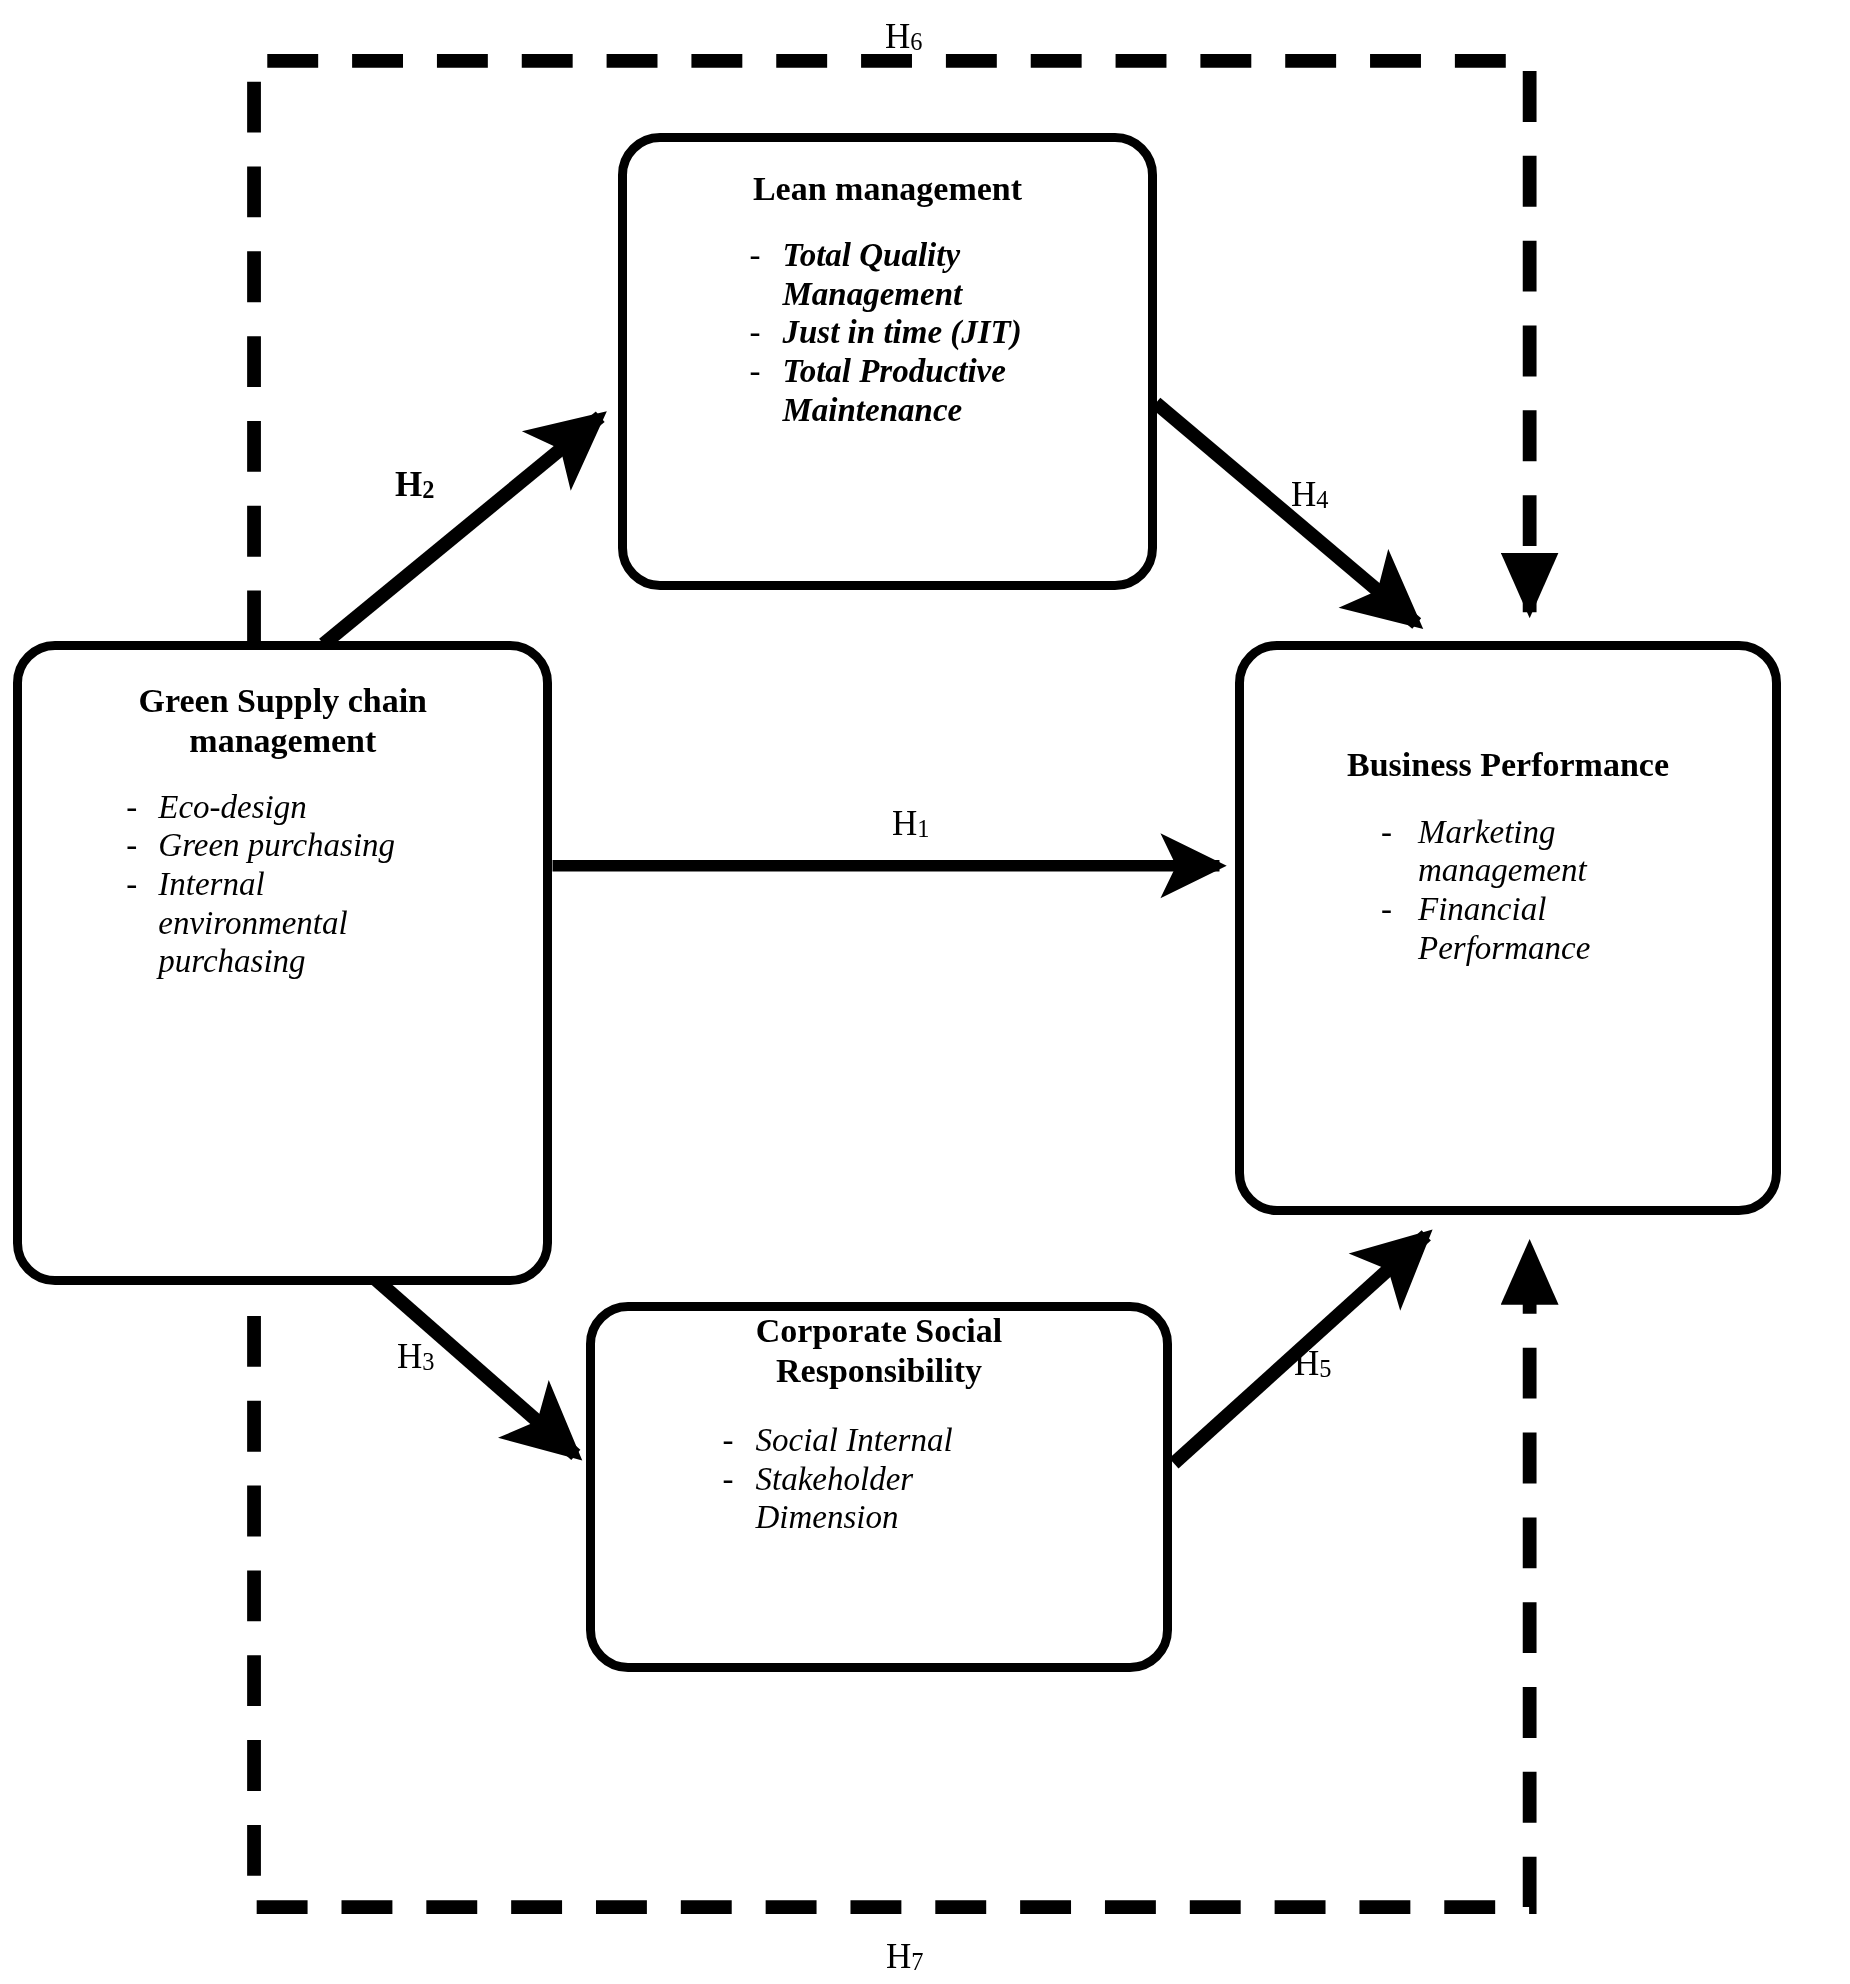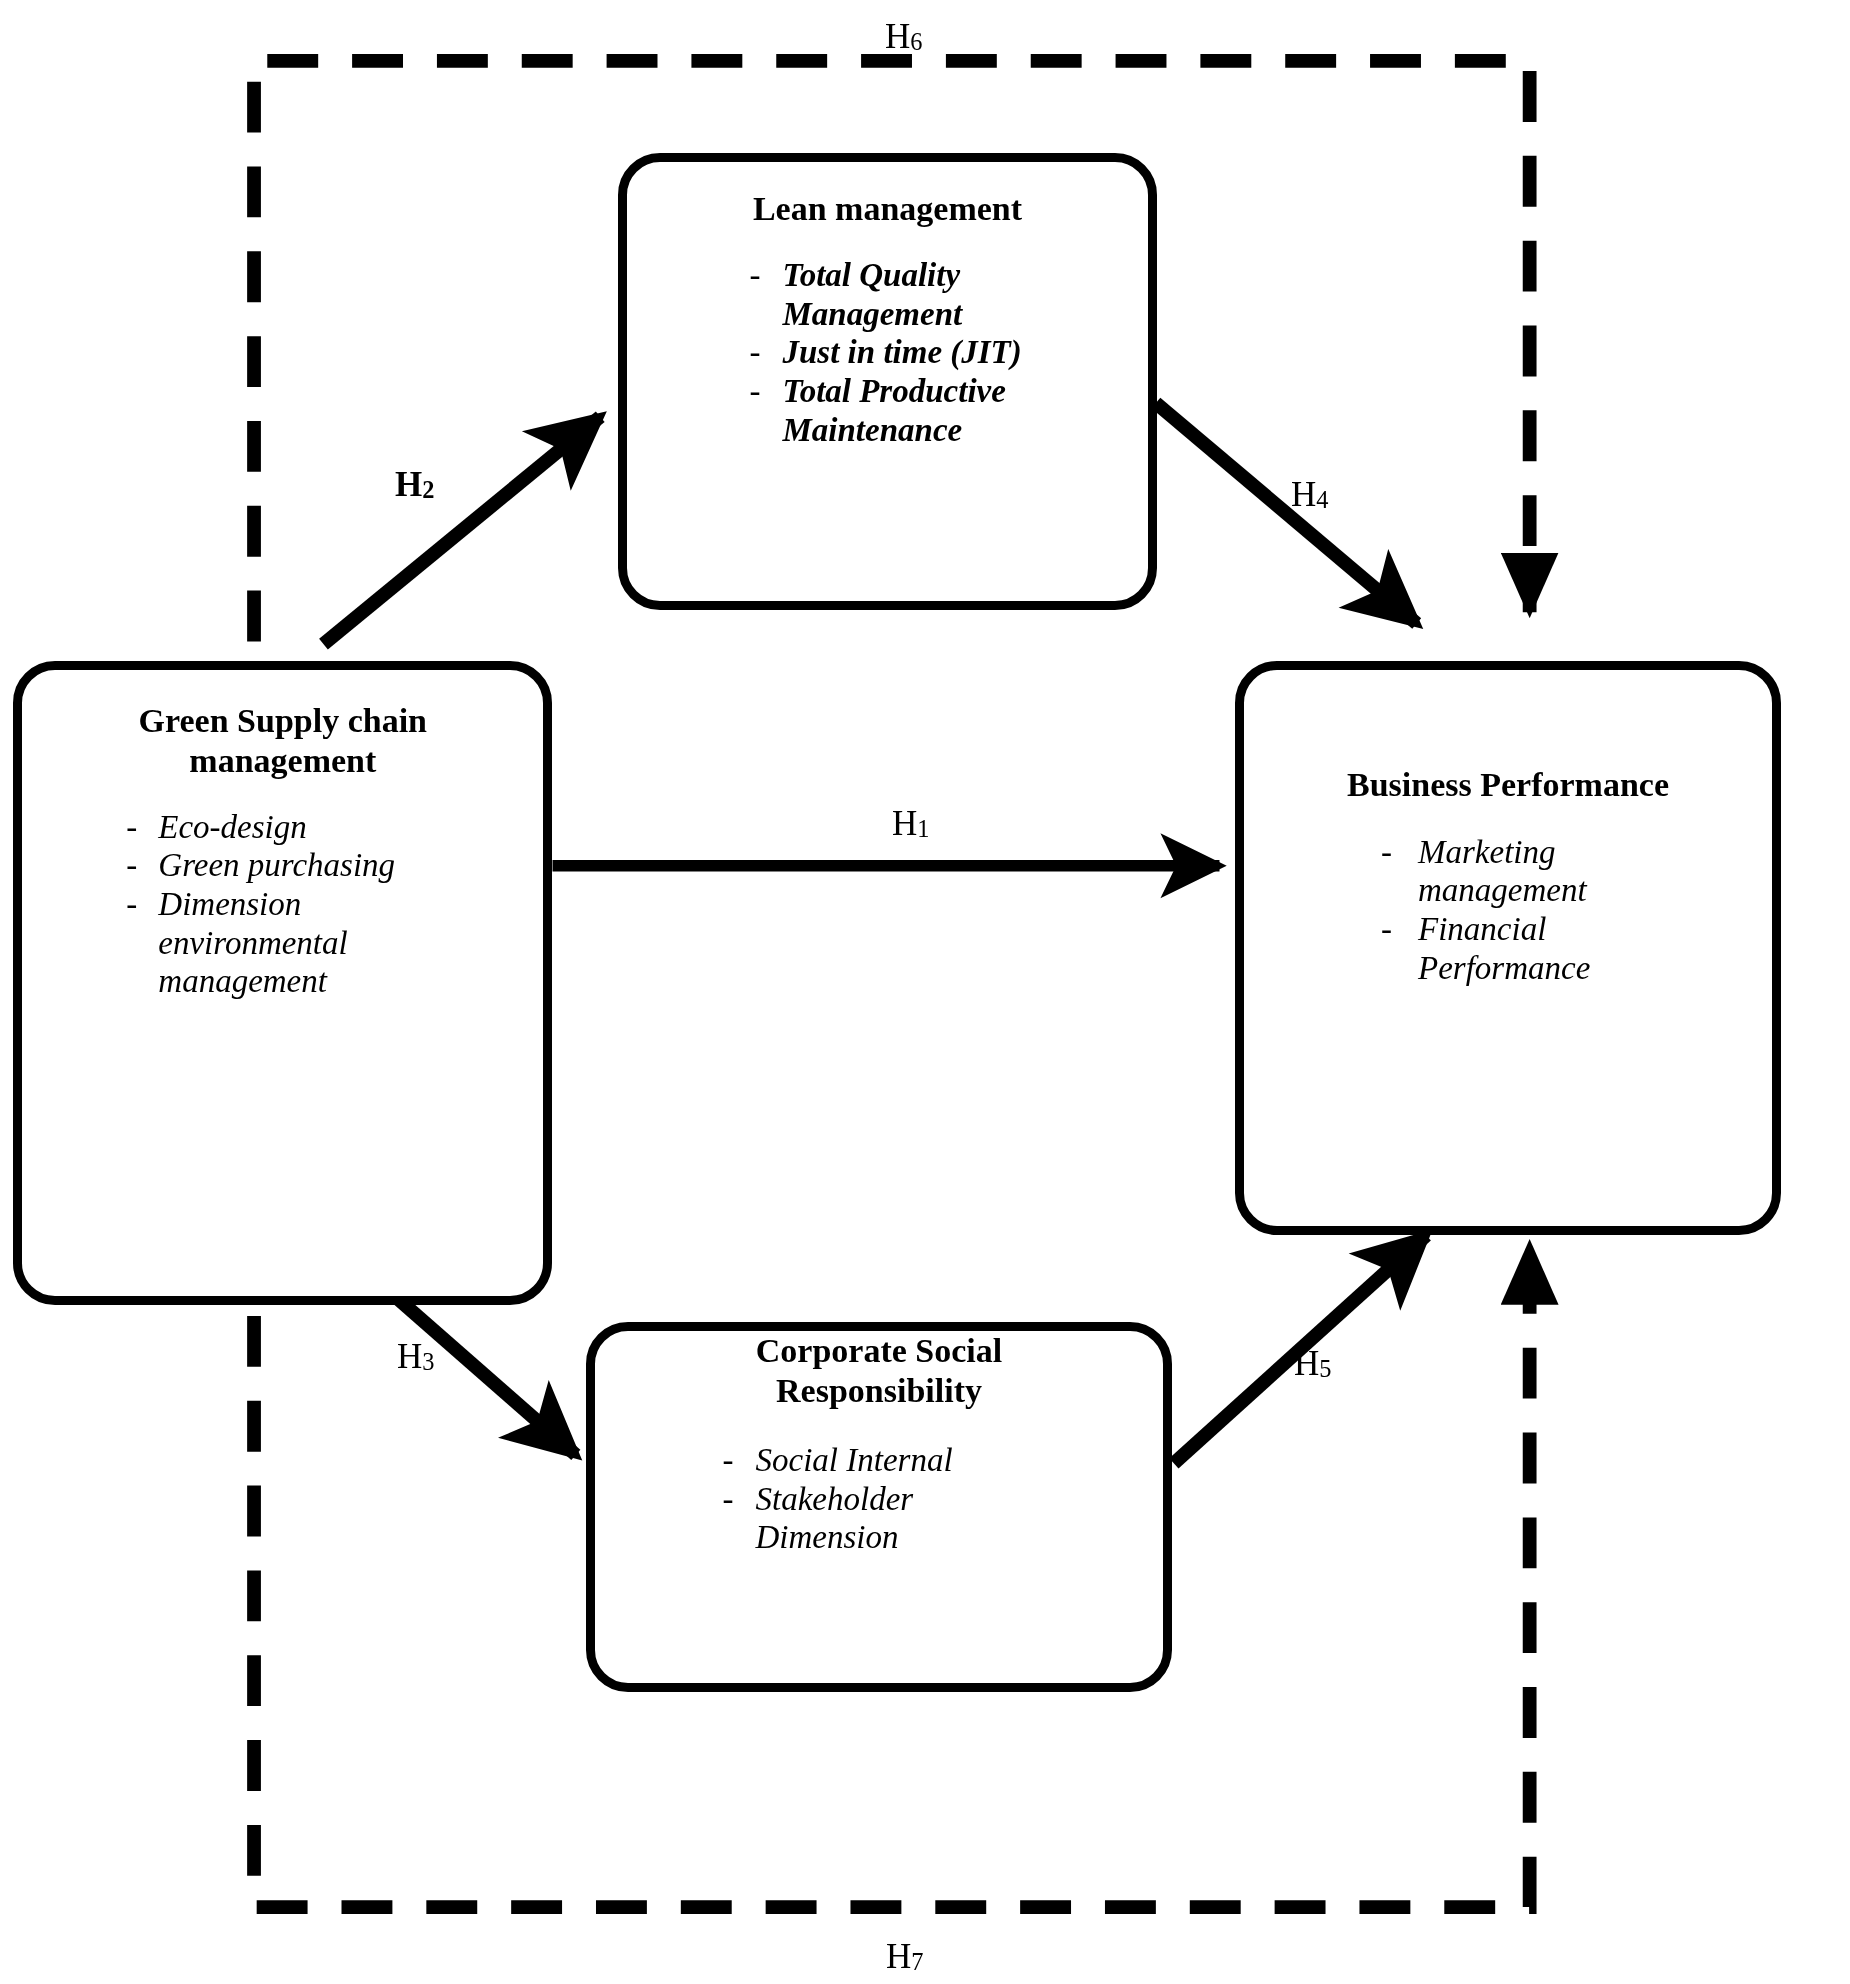--- a/index.html
+++ b/index.html
@@ -37,7 +37,6 @@
     flex-direction: column;
     align-items: center;
     z-index: 5;
-    margin-top: 20px;
   }
   .node .title {
     font-weight: bold;

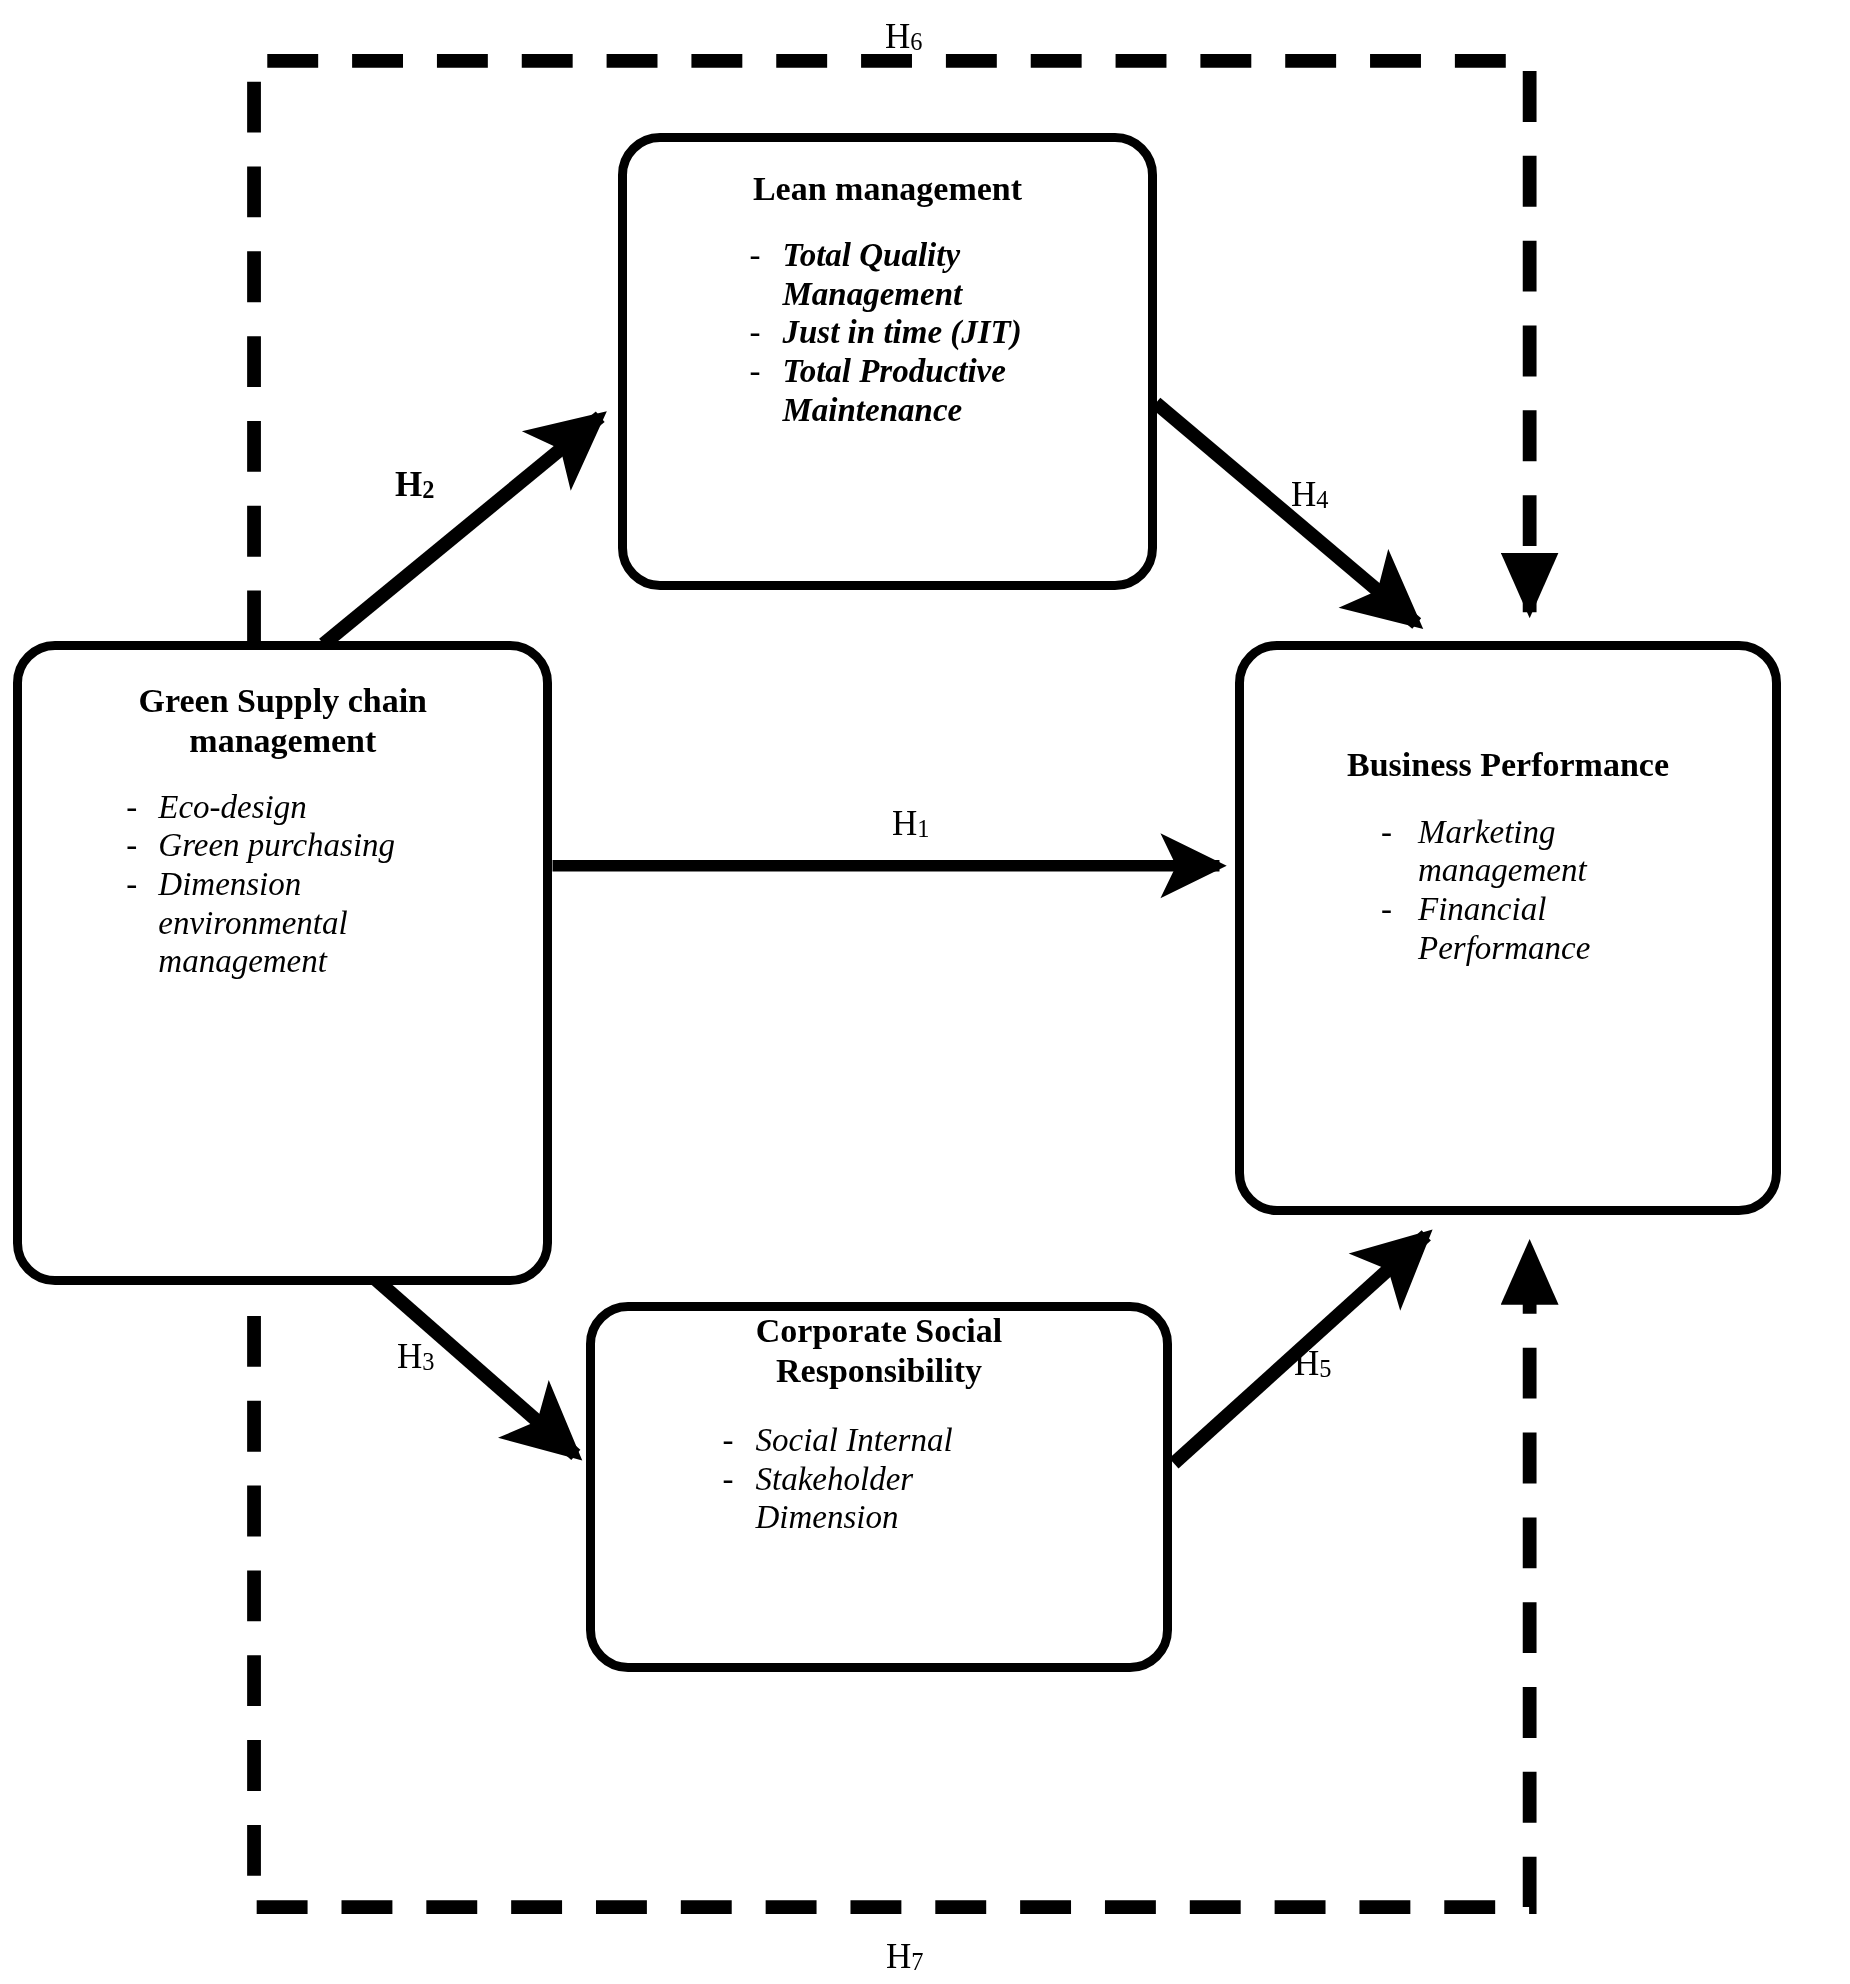--- a/index.html
+++ b/index.html
@@ -206,7 +206,7 @@
       </li>
       <li>
         <span class="dash">-</span>
-        <span class="txt">Dimension environmental management</span>
+        <span class="txt">Internal environmental purchasing</span>
       </li>
     </ul>
   </div>

